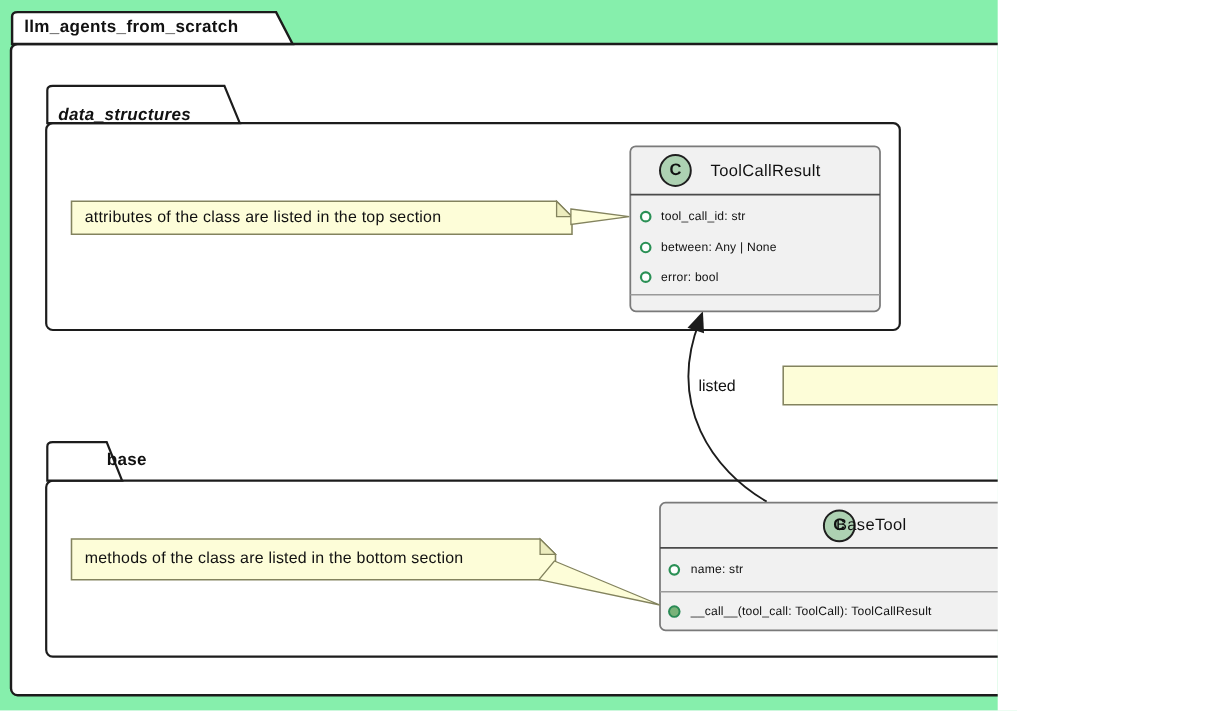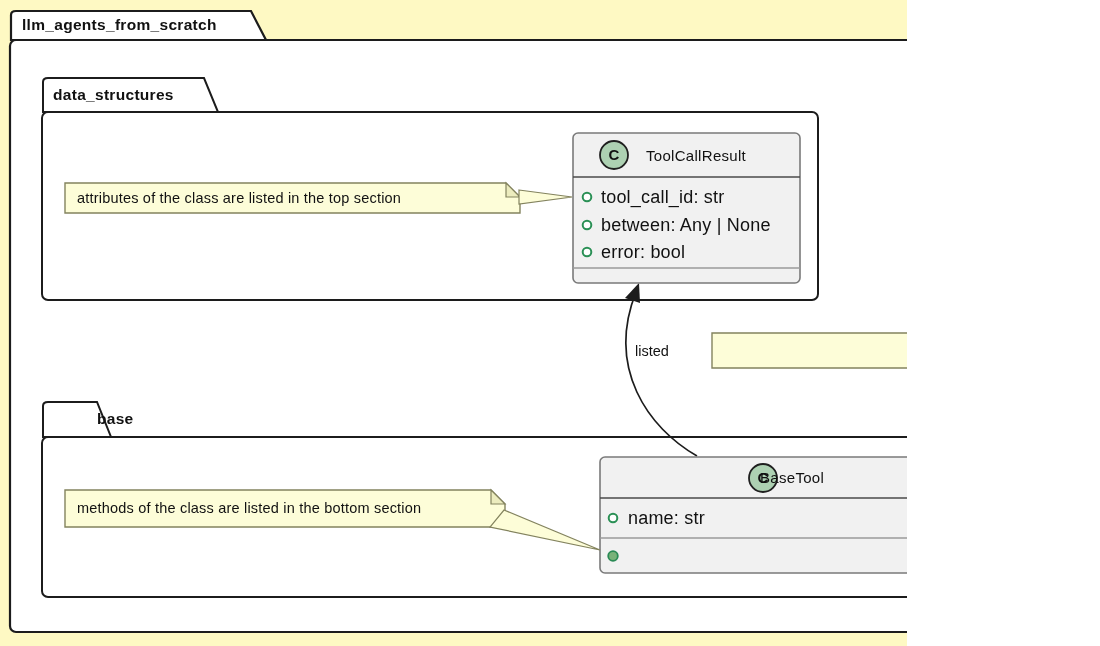--- a/index.html
+++ b/index.html
@@ -4,7 +4,7 @@
 <style>
   html,body{margin:0;padding:0;background:#ffffff;}
   .canvas{
-    position:relative;width:907px;height:646px;background:#fef9c3;
+    position:relative;width:907px;height:646px;background:#86efac;
     font-family:"Liberation Sans",sans-serif;color:#111;overflow:hidden;
   }
   svg.layer{position:absolute;left:0;top:0;}

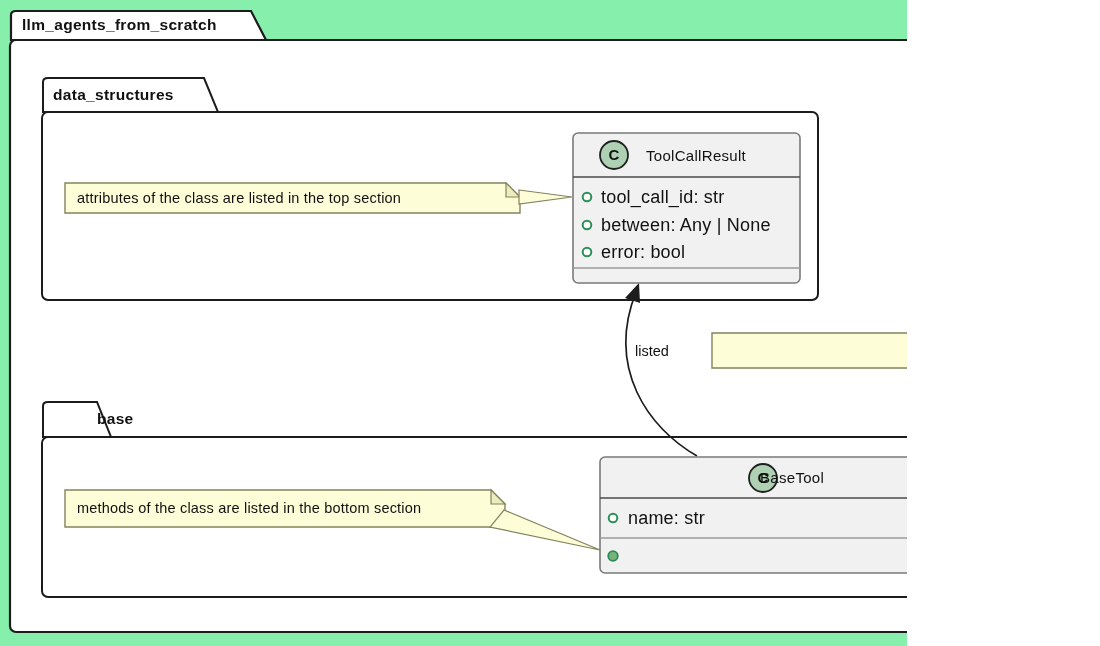--- a/index.html
+++ b/index.html
@@ -63,7 +63,7 @@
   </svg>
 
   <div class="txt pkg-label" style="left:22px;top:16px;">llm_agents_from_scratch</div>
-  <div class="txt pkg-label" style="left:53px;top:86px;">data_structures</div>
+  <div class="txt pkg-label" style="left:53px;top:96px;font-style:italic;">data_structures</div>
   <div class="txt pkg-label" style="left:53px;top:410px;margin-left:44px;">base</div>
 
   <div class="txt badge" style="left:605px;top:146px;">C</div>

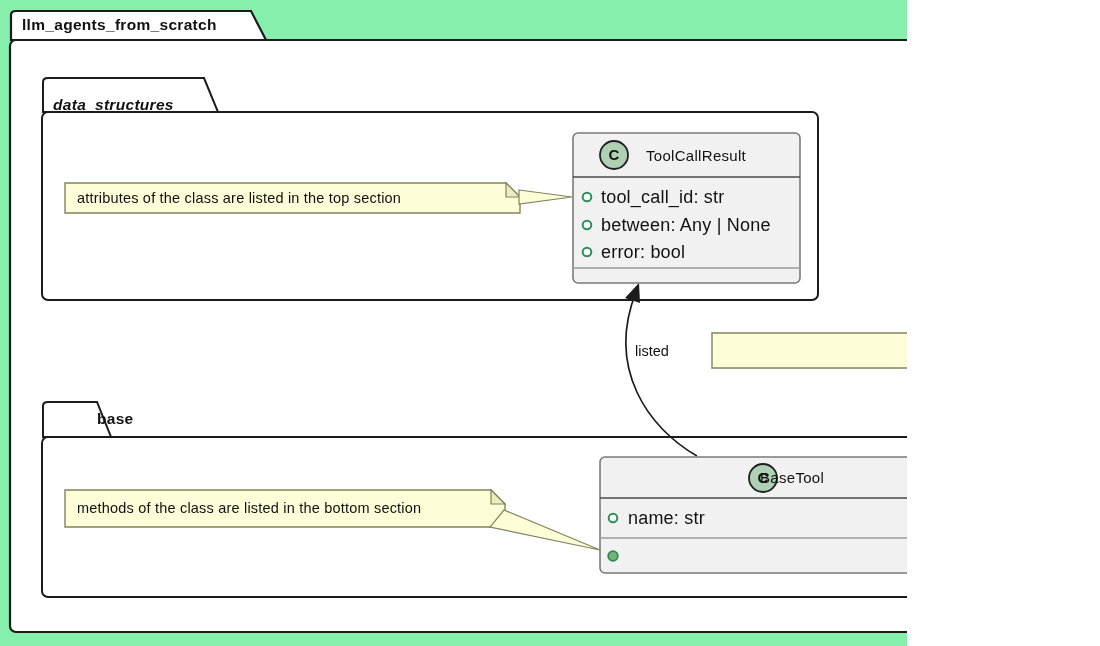--- a/index.html
+++ b/index.html
@@ -12,7 +12,7 @@
   .pkg-label{font-weight:bold;font-size:15.5px;letter-spacing:.3px;}
   .cls-title{font-size:15px;letter-spacing:.3px;}
   .badge{font-weight:bold;font-size:15px;width:18px;text-align:center;}
-  .member{font-size:18px;letter-spacing:.2px;}
+  .member{font-size:11px;letter-spacing:.2px;}
   .note-text{font-size:14.5px;letter-spacing:.2px;}
   .rel-label{font-size:14.5px;}
 </style>

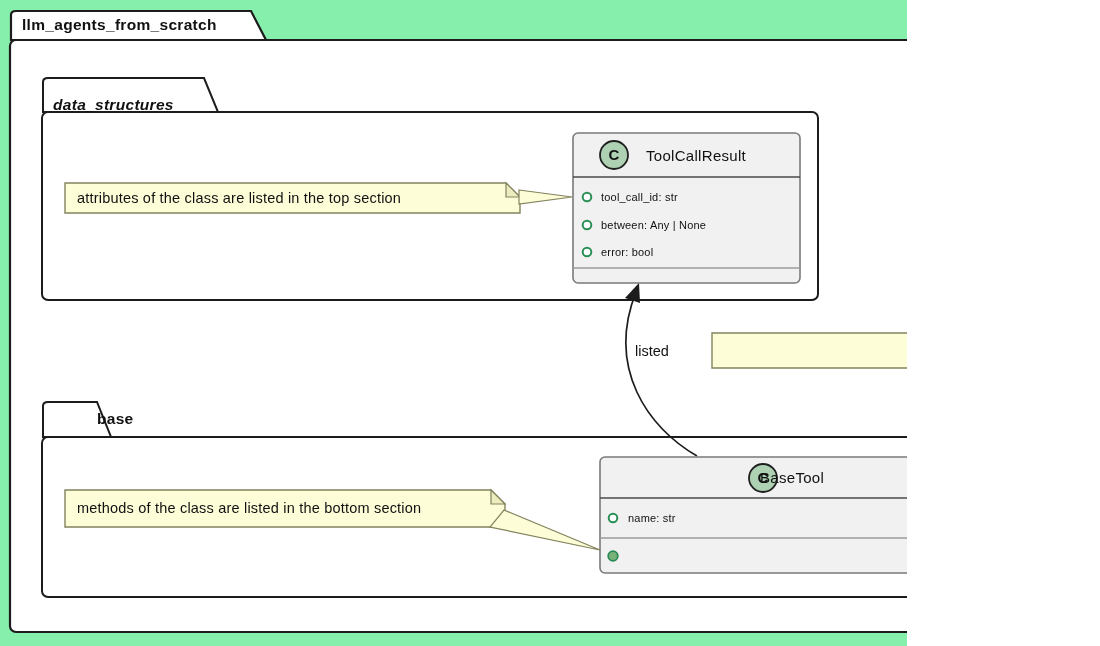--- a/index.html
+++ b/index.html
@@ -75,6 +75,7 @@
   <div class="txt badge" style="left:754px;top:469px;">C</div>
   <div class="txt cls-title" style="left:760px;top:469px;">BaseTool</div>
   <div class="txt member" style="left:628px;top:509px;">name: str</div>
+  <div class="txt member" style="left:628px;top:547px;">__call__(tool_call: ToolCall): ToolCallResult</div>
 
   <div class="txt note-text" style="left:77px;top:499px;">methods of the class are listed in the bottom section</div>
   <div class="txt note-text" style="left:77px;top:189px;">attributes of the class are listed in the top section</div>

